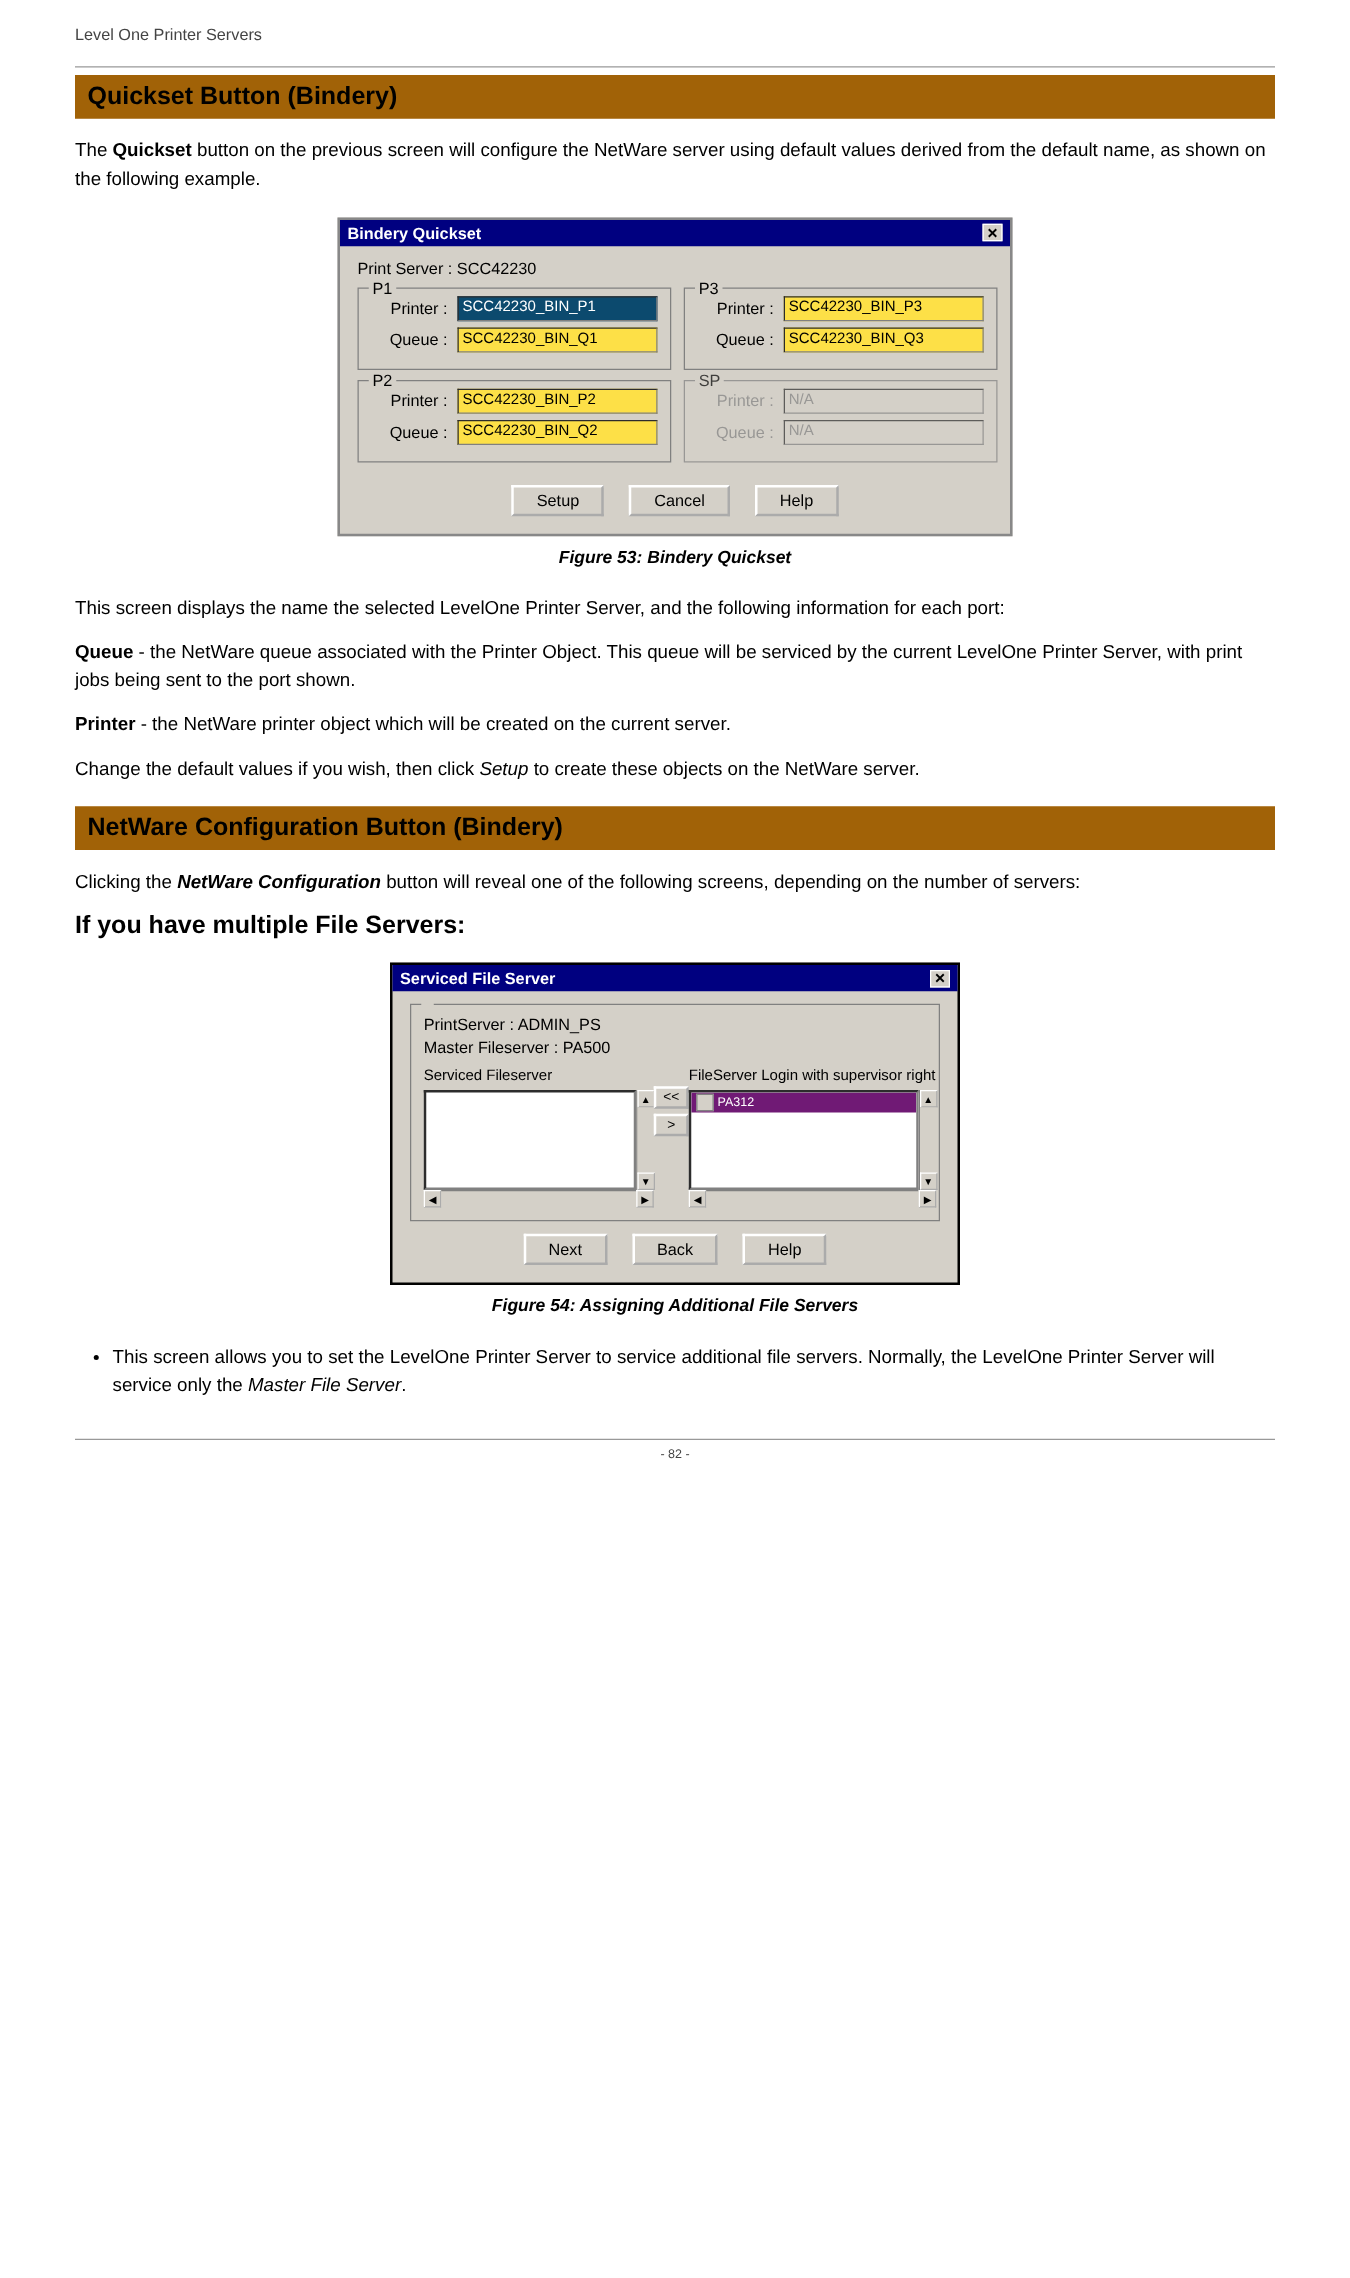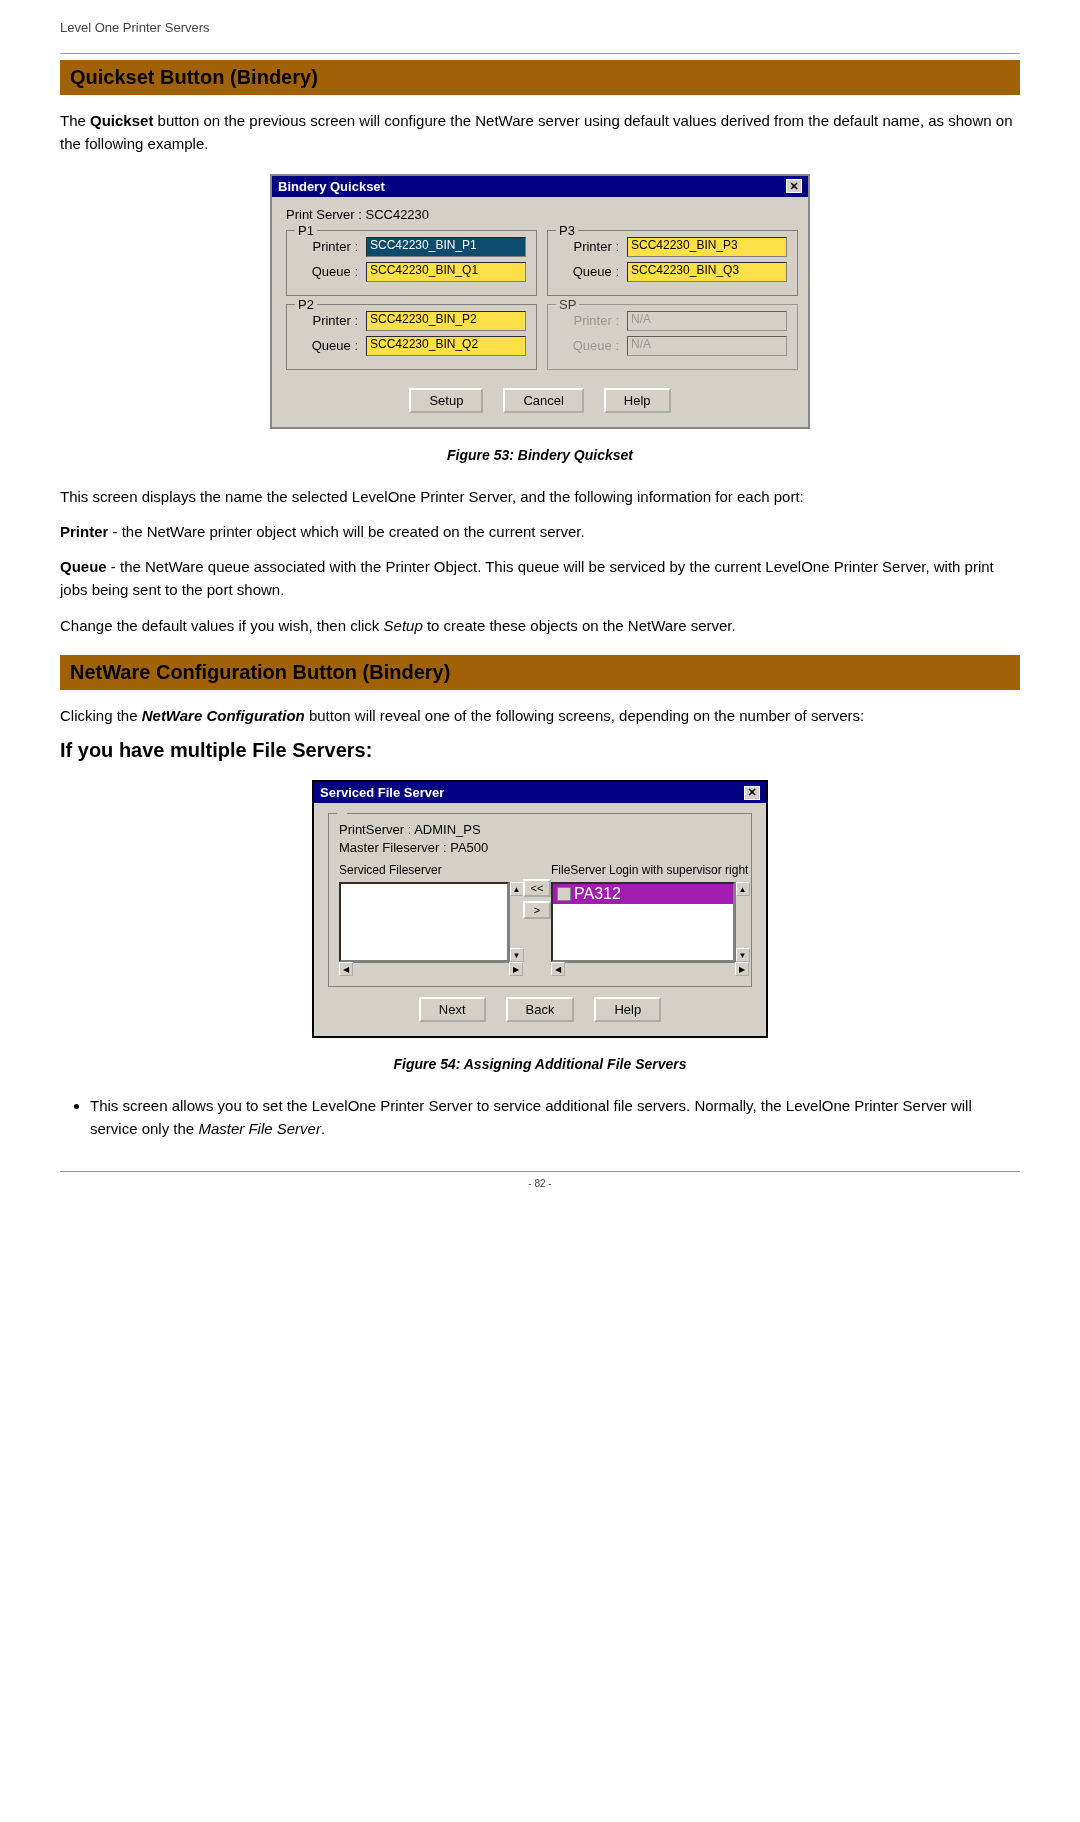--- a/index.html
+++ b/index.html
@@ -52,7 +52,6 @@
       flex-direction: column;
       align-items: center;
       margin: 18px 0 8px 0;
-      gap: 10px;
     }
     .figure-caption {
       font-size: 14px;

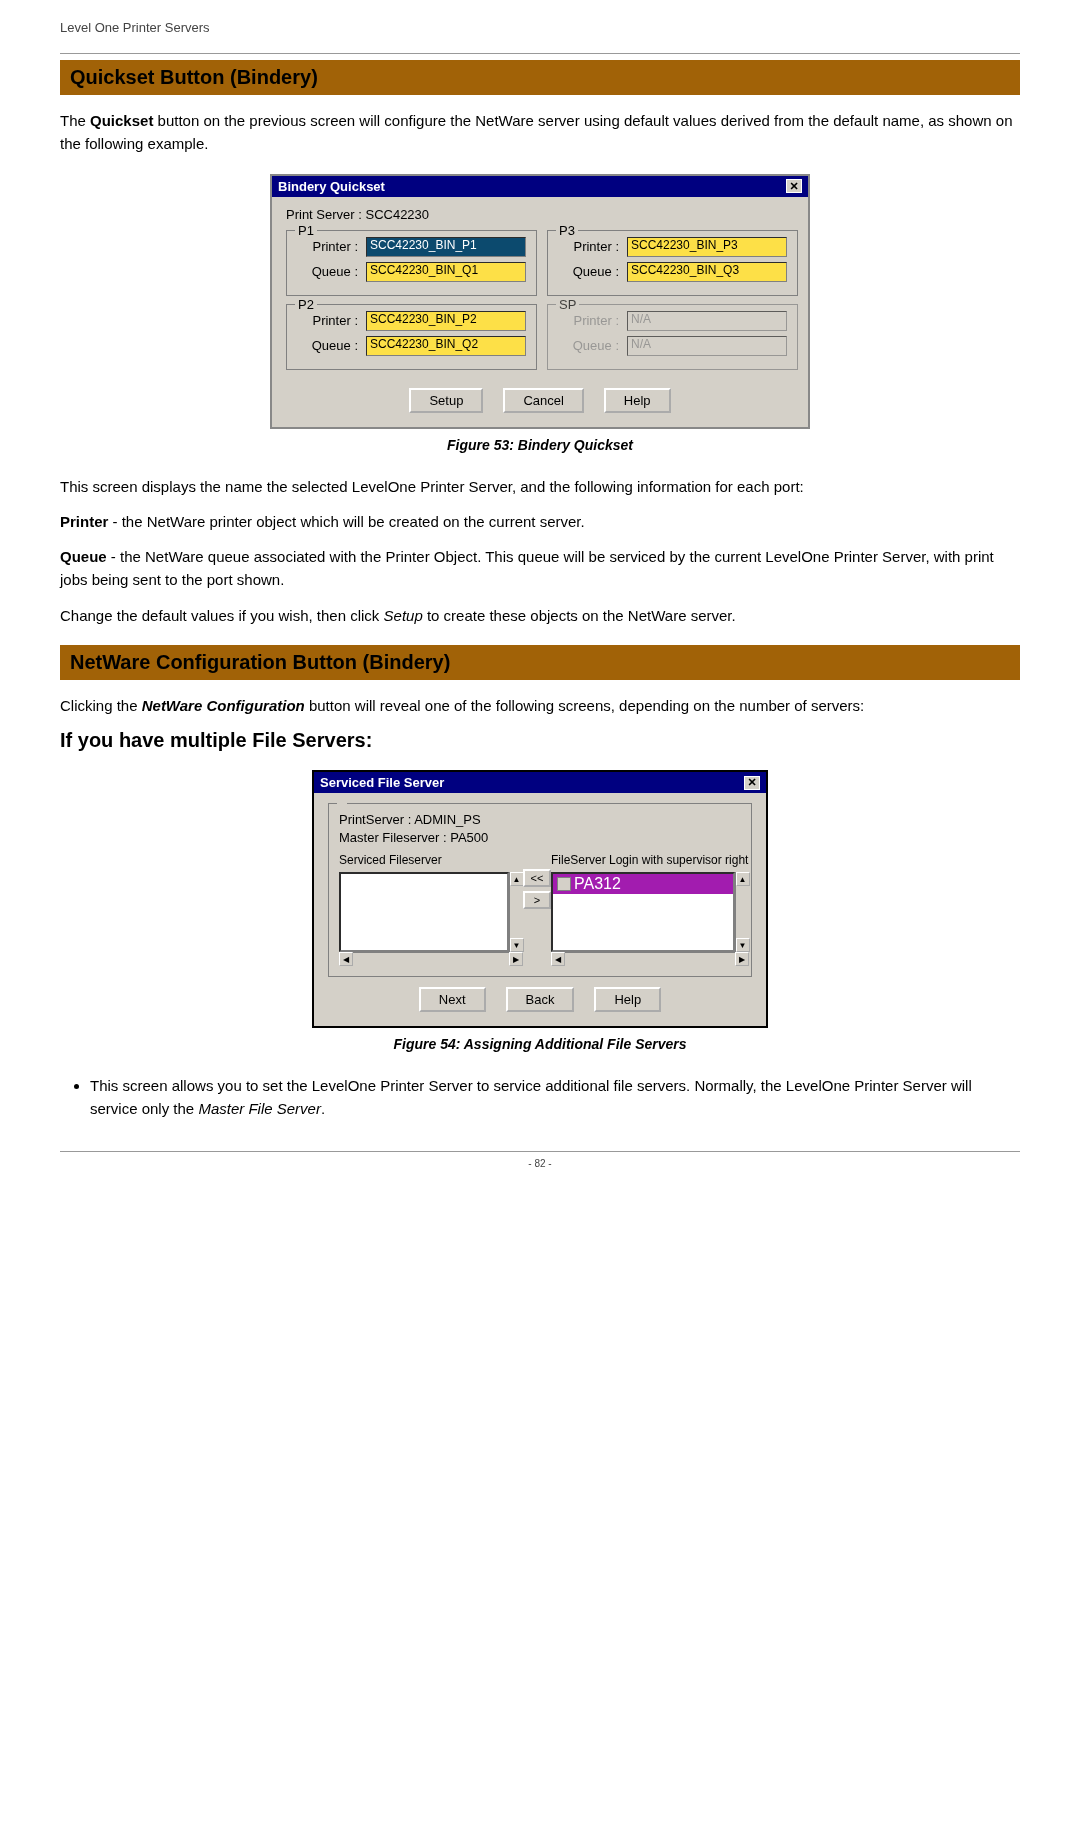--- a/index.html
+++ b/index.html
@@ -415,11 +415,11 @@
   <p class="body-text">This screen displays the name the selected LevelOne Printer Server, and the following information for each port:</p>
 
   <p class="body-text">
+    <strong>Queue</strong> - the NetWare queue associated with the Printer Object. This queue will be serviced by the current LevelOne Printer Server, with print jobs being sent to the port shown.
+  </p>
+
+  <p class="body-text">
     <strong>Printer</strong> - the NetWare printer object which will be created on the current server.
-  </p>
-
-  <p class="body-text">
-    <strong>Queue</strong> - the NetWare queue associated with the Printer Object. This queue will be serviced by the current LevelOne Printer Server, with print jobs being sent to the port shown.
   </p>
 
   <p class="body-text">

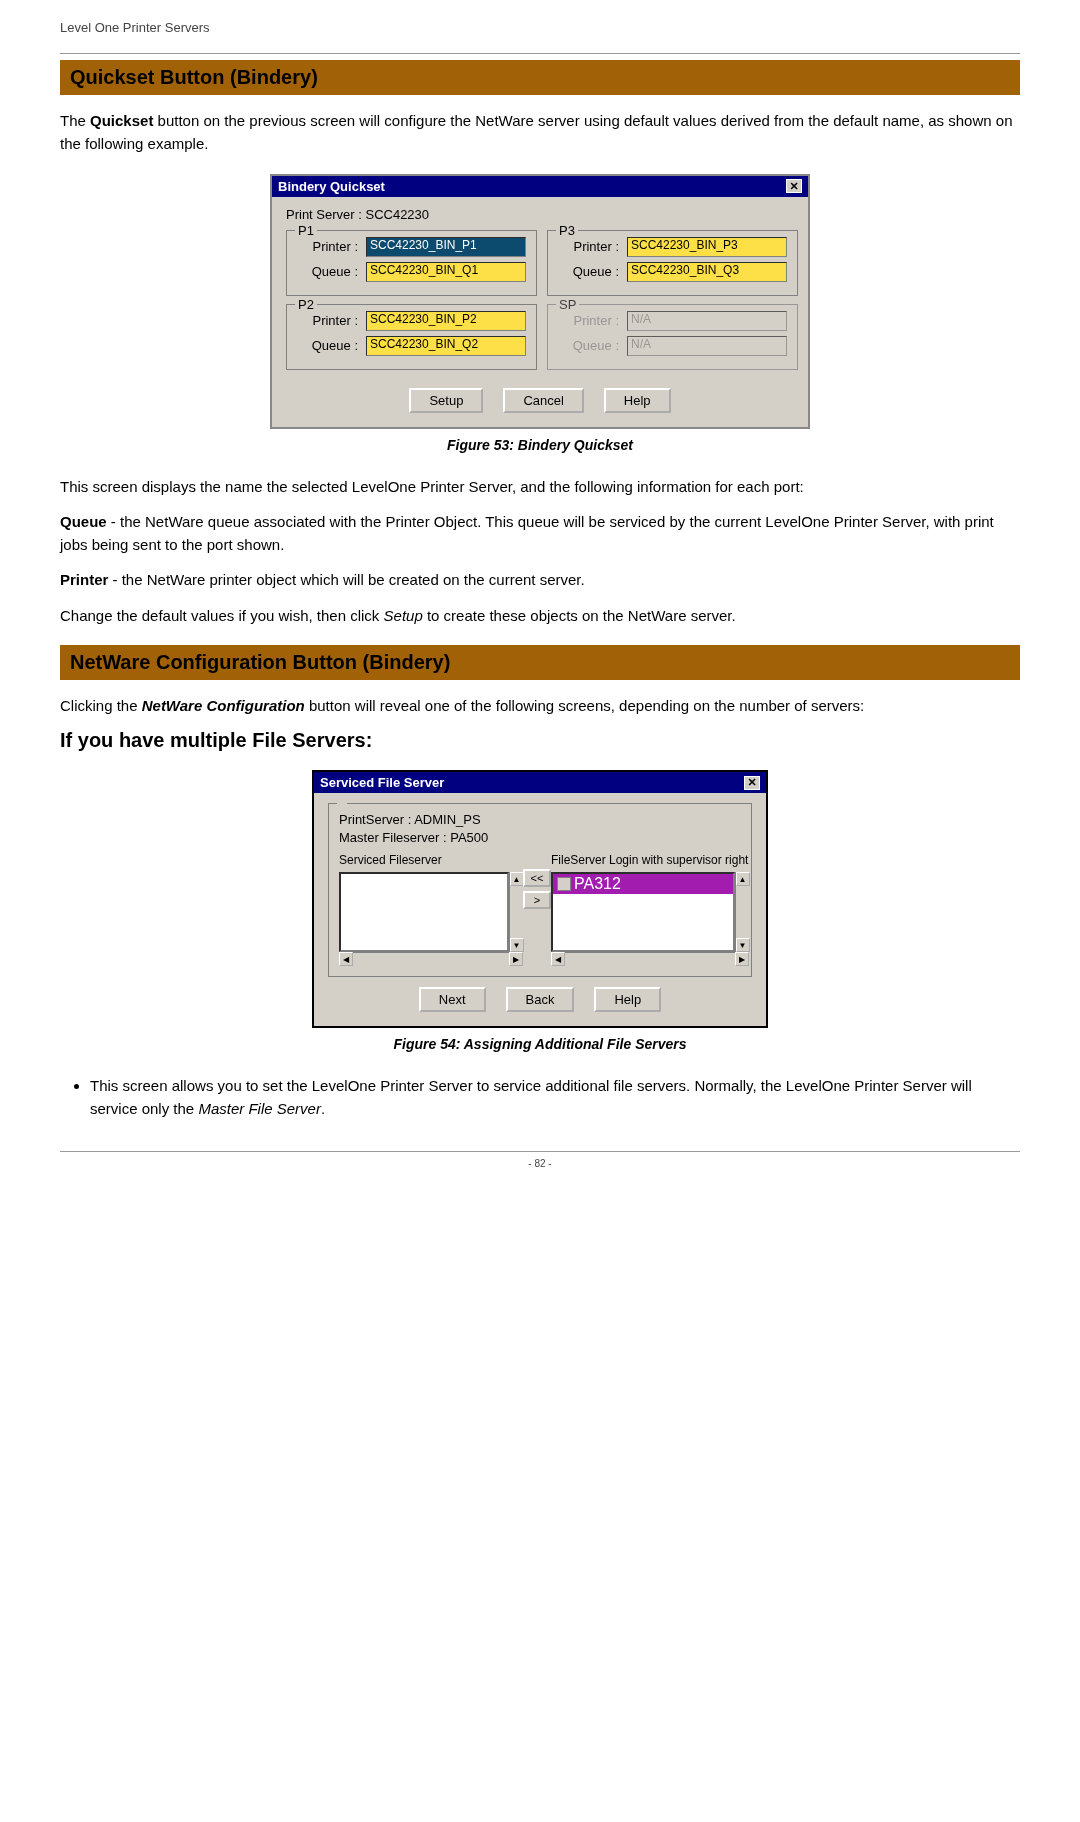--- a/index.html
+++ b/index.html
@@ -256,10 +256,10 @@
       cursor: pointer;
     }
     .sfs-list-item {
-      background: #a21caf;
+      background: #701a75;
       color: #fff;
       padding: 1px 4px;
-      font-size: 16px;
+      font-size: 10px;
       display: flex;
       align-items: center;
       gap: 3px;

